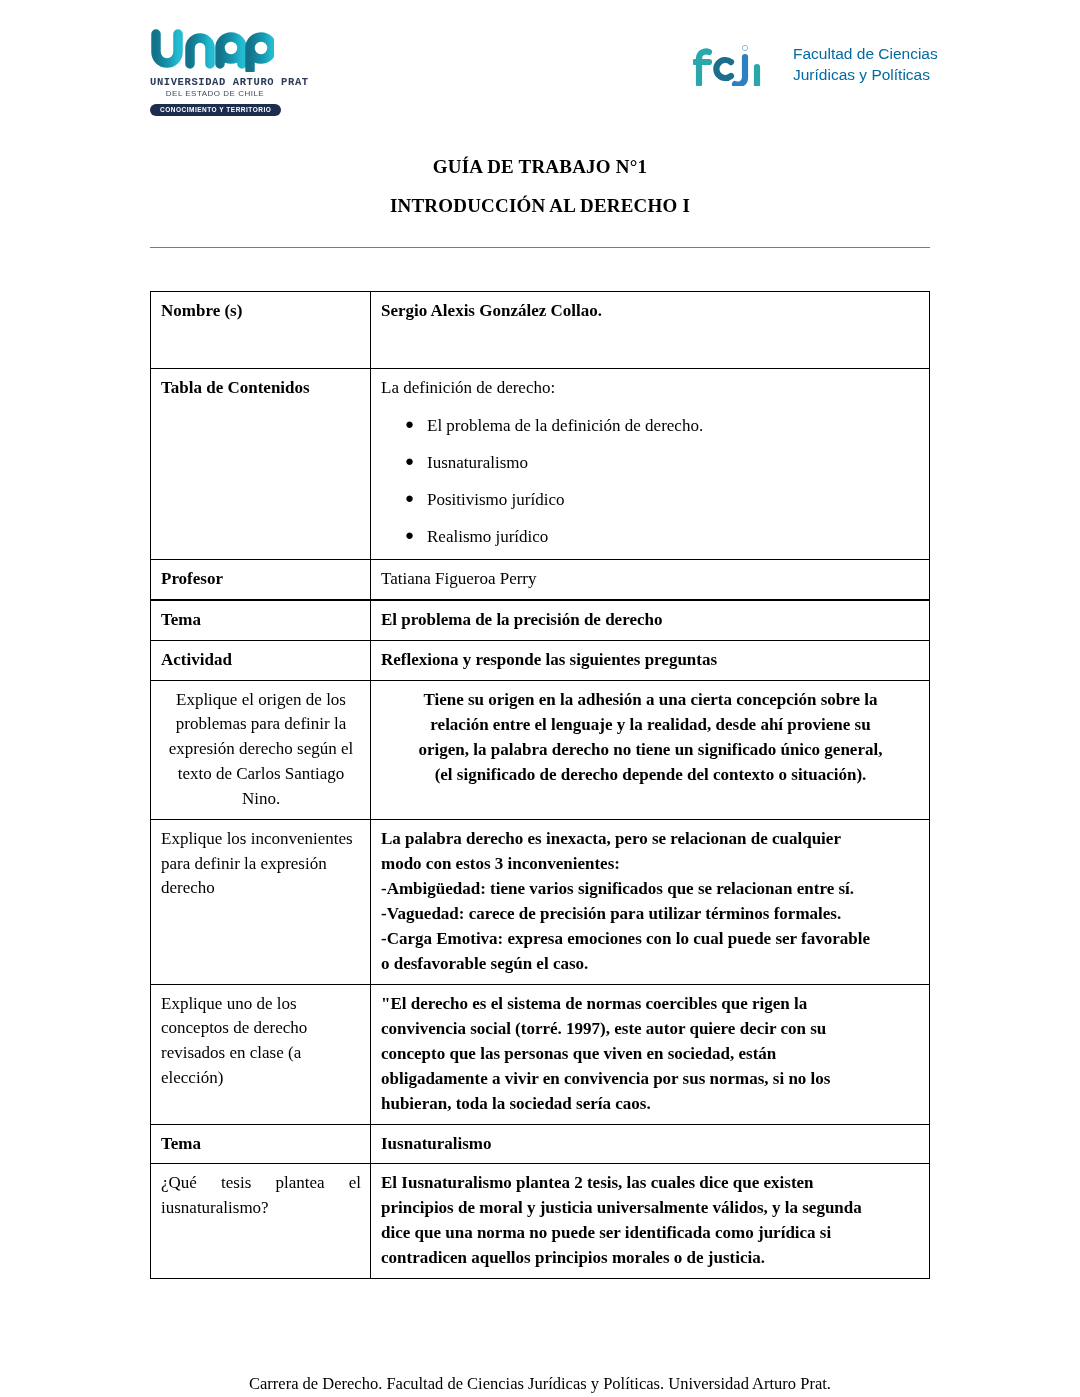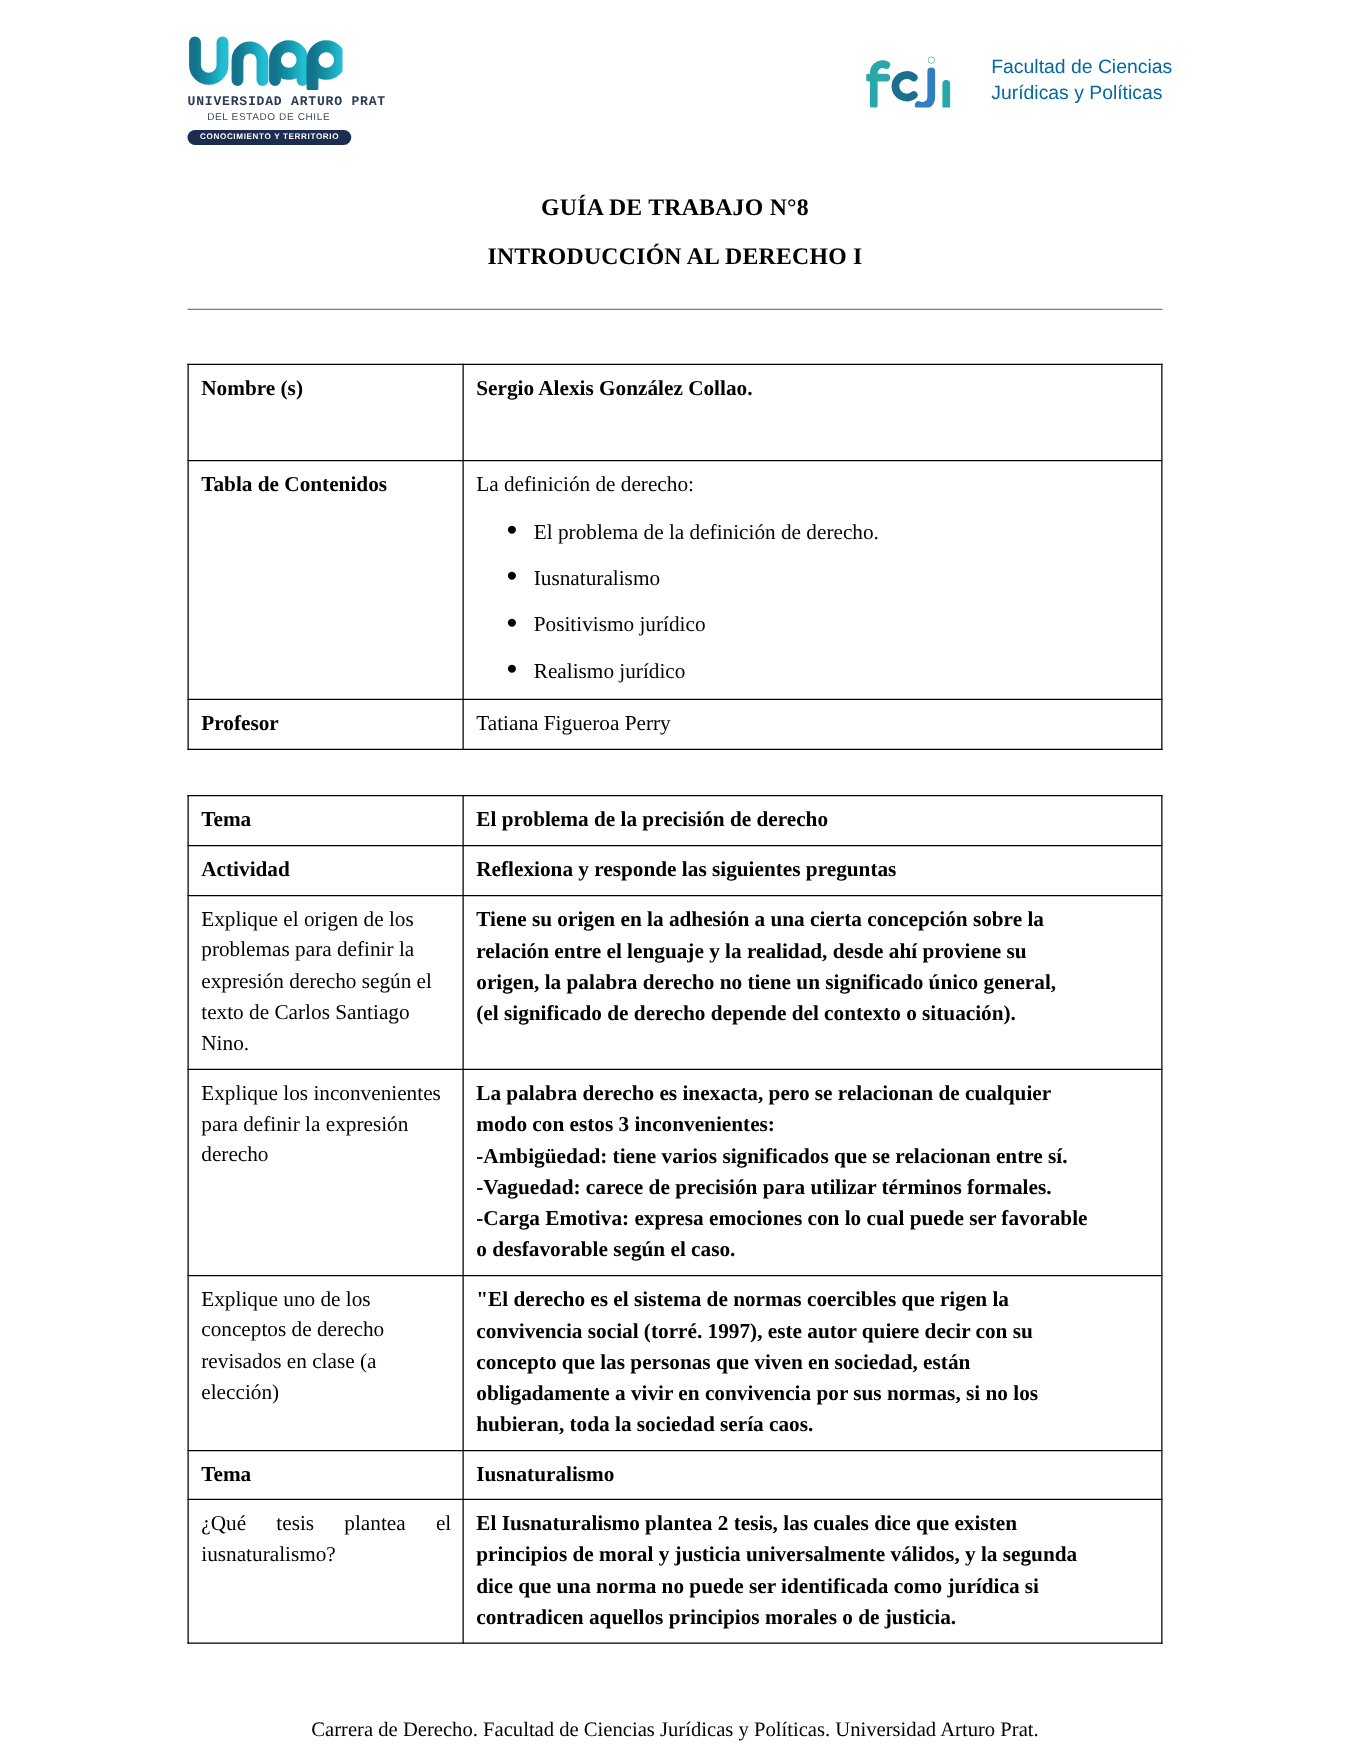--- a/index.html
+++ b/index.html
@@ -221,7 +221,7 @@
     </div>
   </div>
 
-  <div class="doc-title title-1">GUÍA DE TRABAJO N°8</div>
+  <div class="doc-title title-1">GUÍA DE TRABAJO N°1</div>
   <div class="doc-title title-2">INTRODUCCIÓN AL DERECHO I</div>
 
   <hr class="rule">

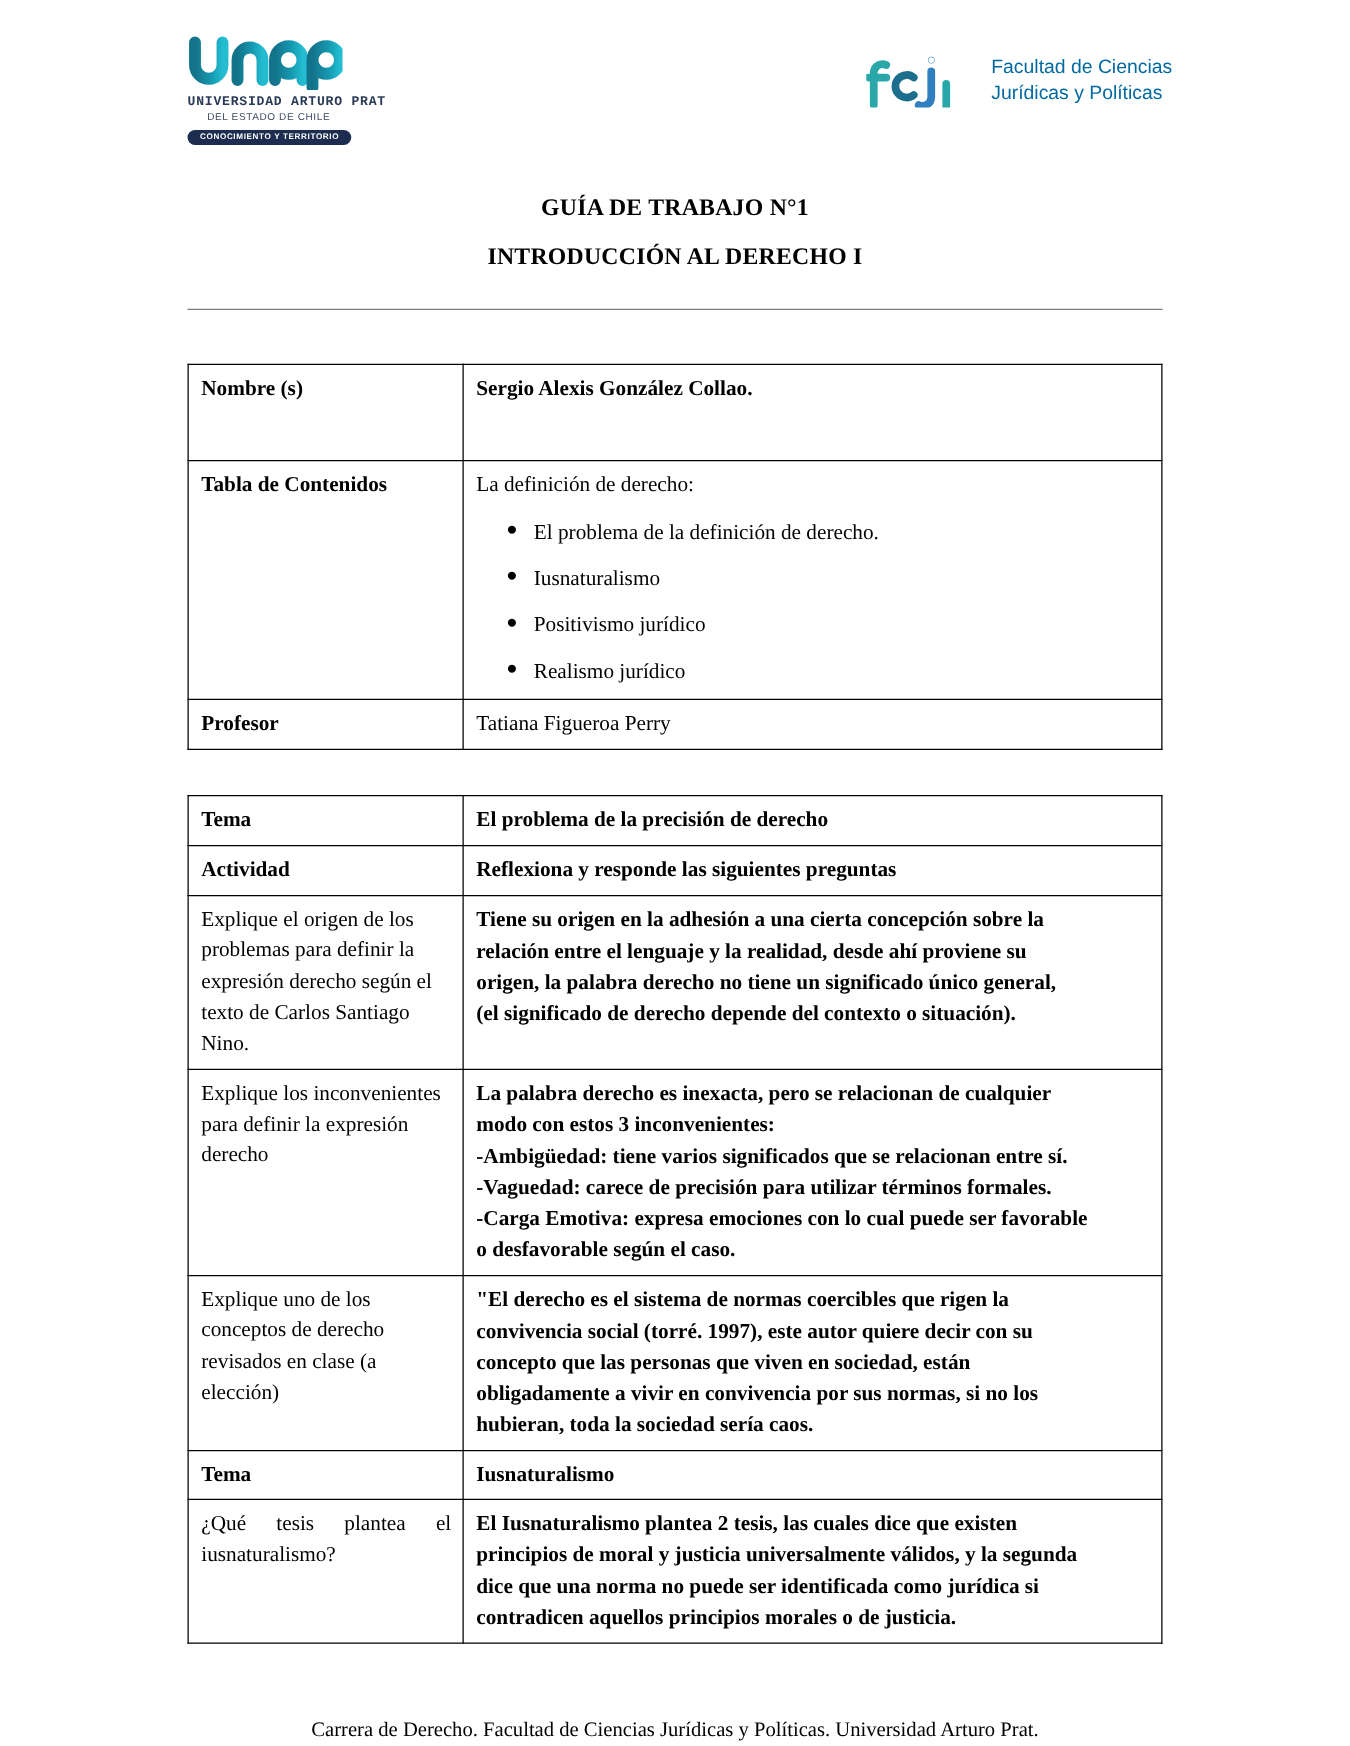--- a/index.html
+++ b/index.html
@@ -129,7 +129,7 @@
   .b { font-weight: bold; }
 
   .t1 { margin-top: 43px; }
-  .t2 { margin-top: 36px; }
+  .t2 { }
 
   .cell-pad-nombre { height: 62px; }
   .cell-pad-toc    { height: 158px; }

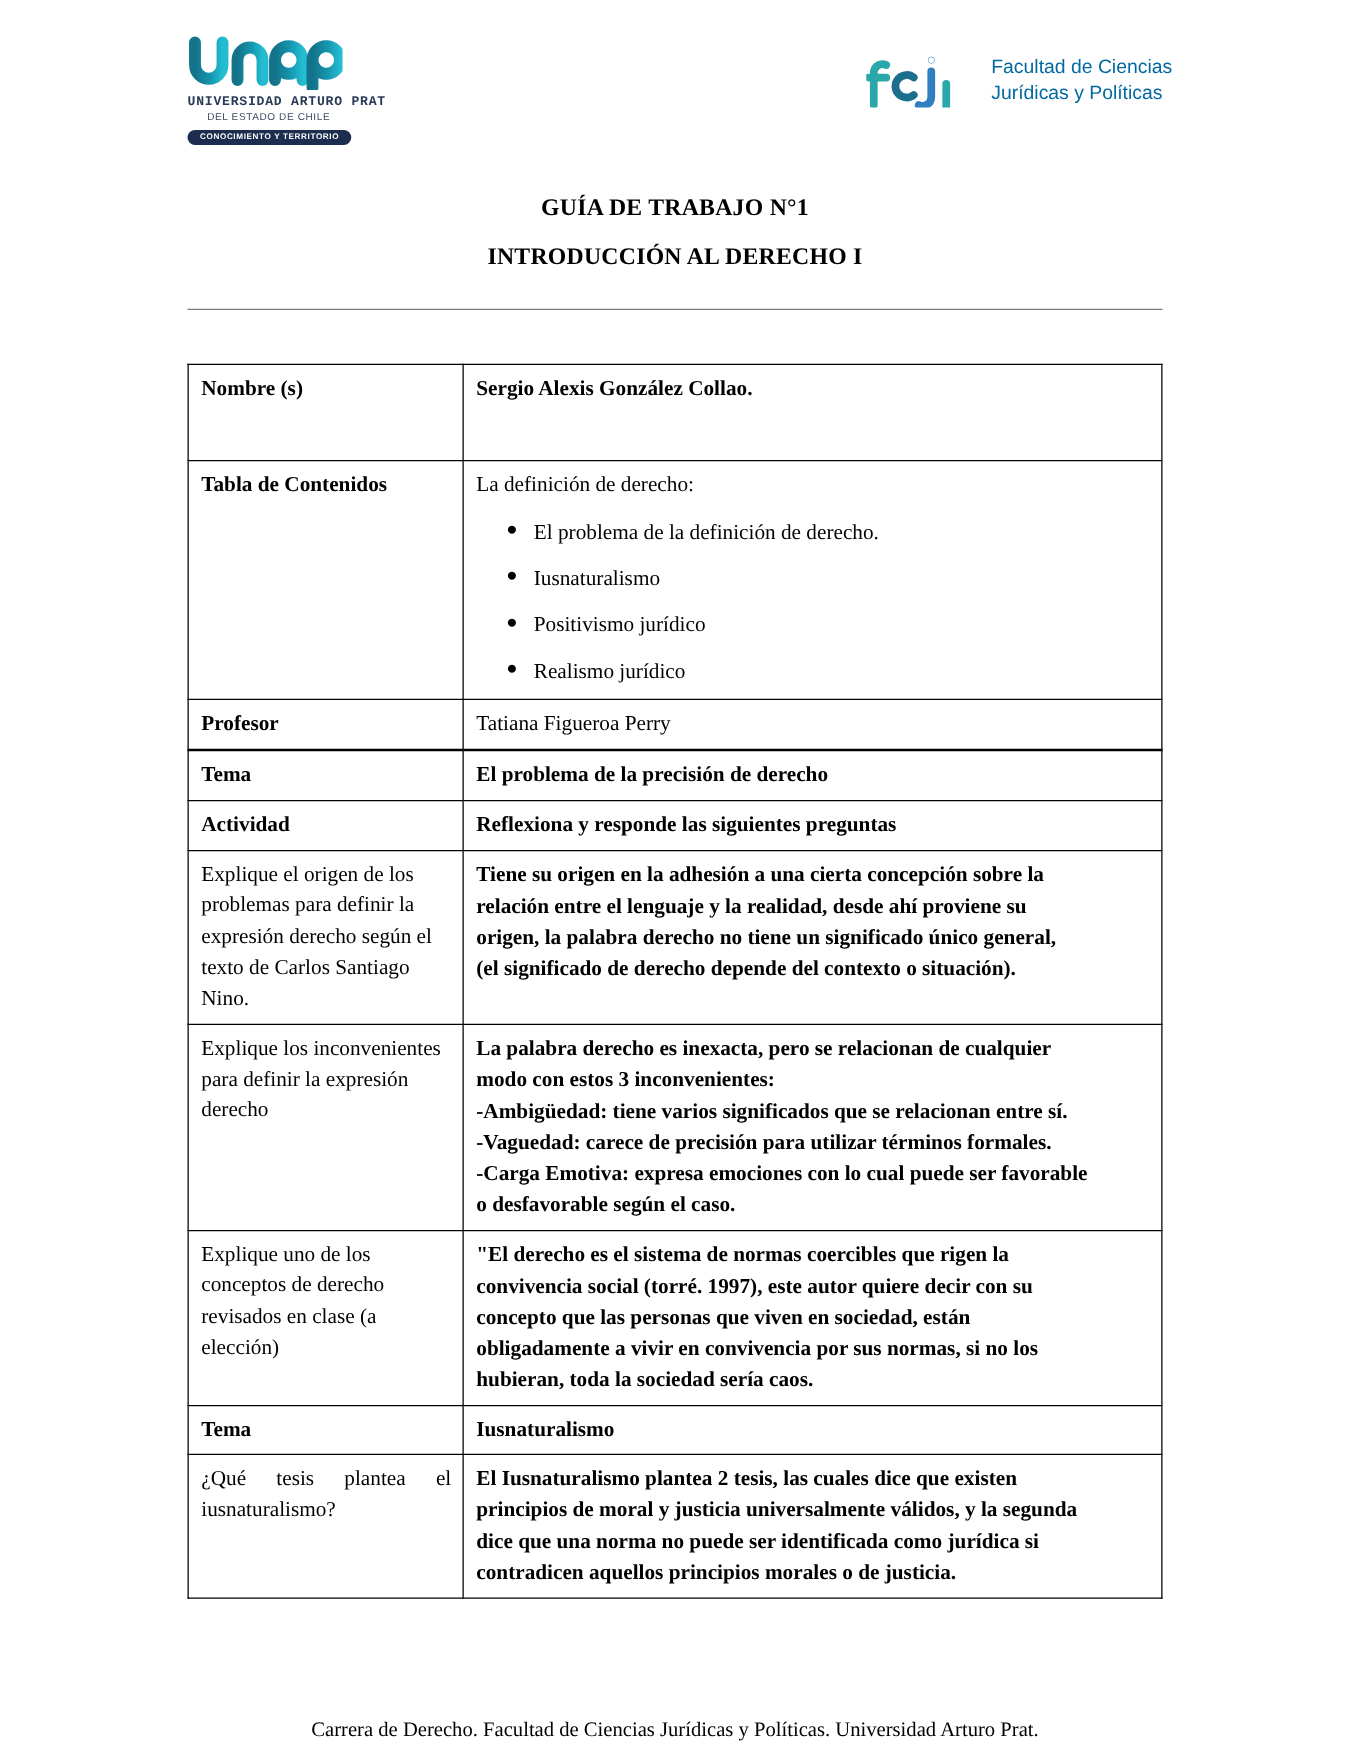--- a/index.html
+++ b/index.html
@@ -160,7 +160,7 @@
   }
   .q-just { text-align: justify; }
 
-  .row-pad-a { padding-bottom: 44px; }
+  .row-pad-a { padding-bottom: 44px; text-align: center; }
   .row-pad-b { padding-bottom: 8px; }
   .row-pad-c { padding-bottom: 10px; }
   .row-pad-d { padding-bottom: 46px; }

